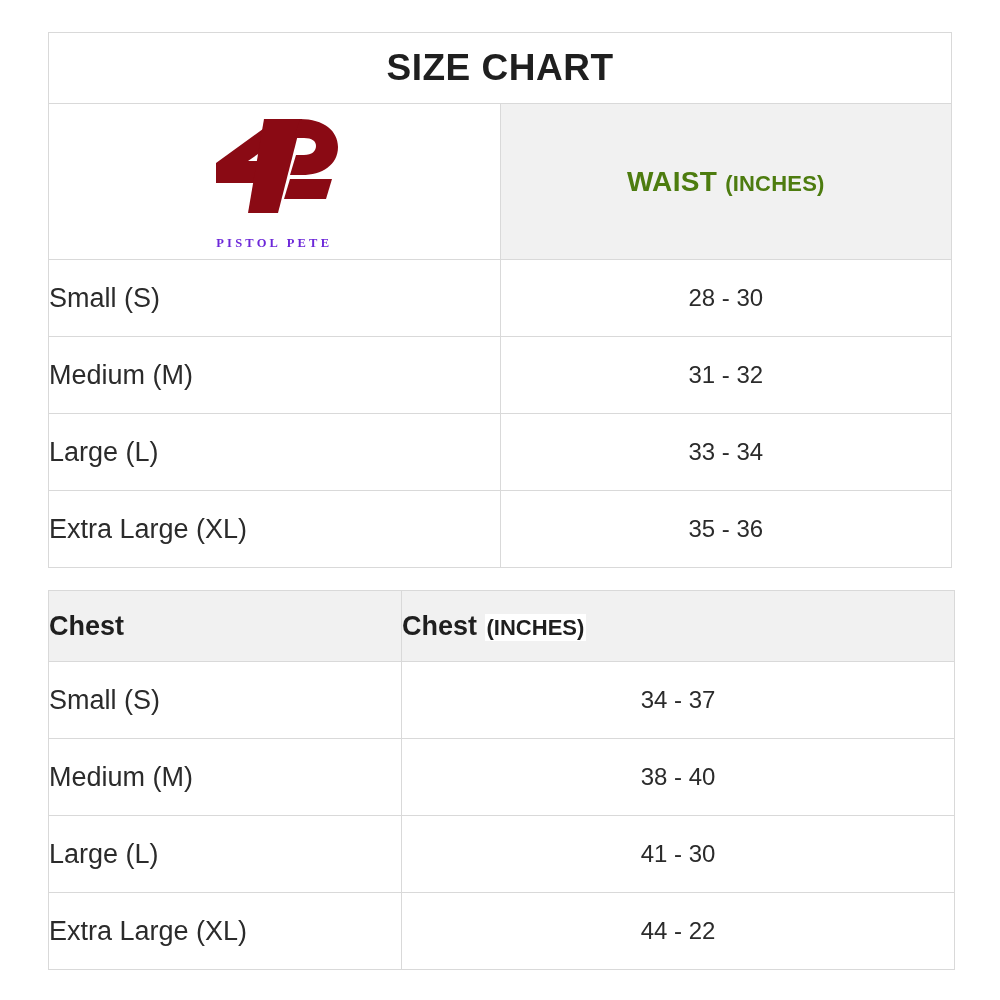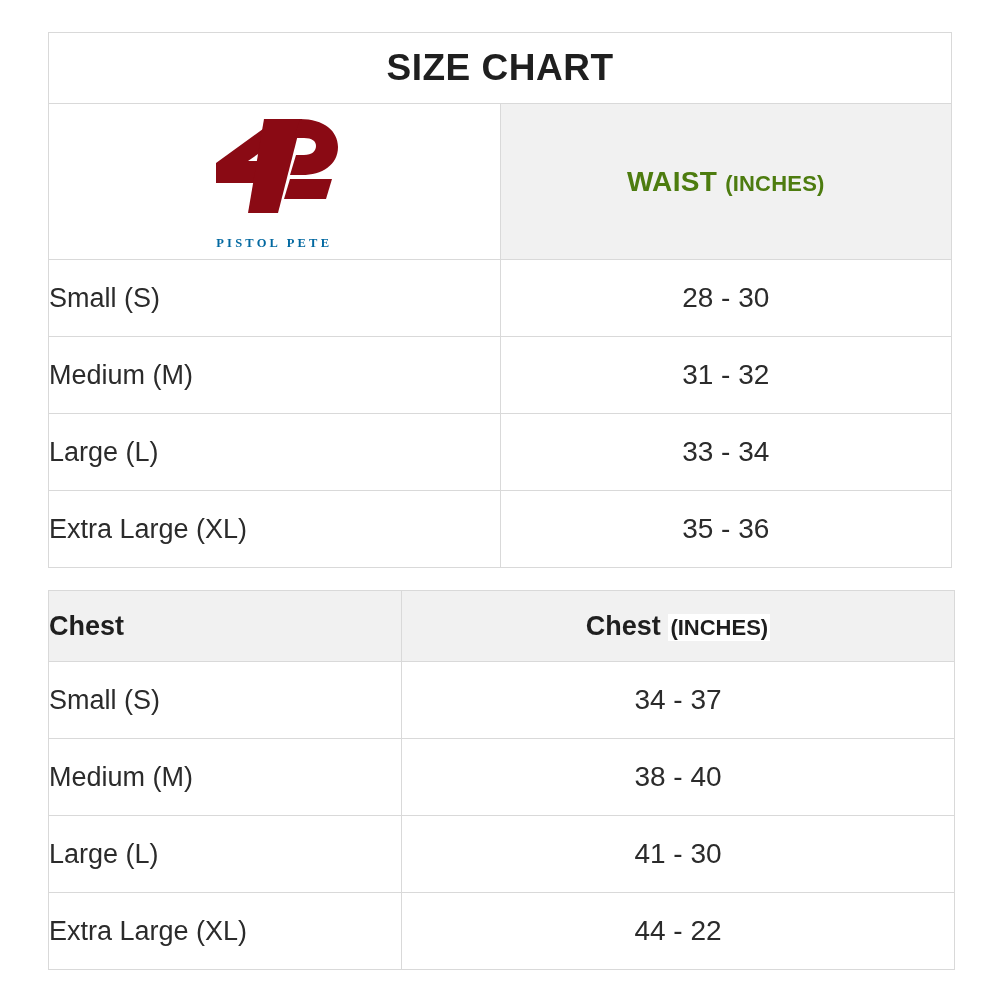--- a/index.html
+++ b/index.html
@@ -119,7 +119,7 @@
     font-size: 12.5px;
     font-weight: bold;
     letter-spacing: 3.2px;
-    color: #0369a1;
+    color: #6d28d9;
     line-height: 1;
     font-family: "Liberation Serif", serif;
   }

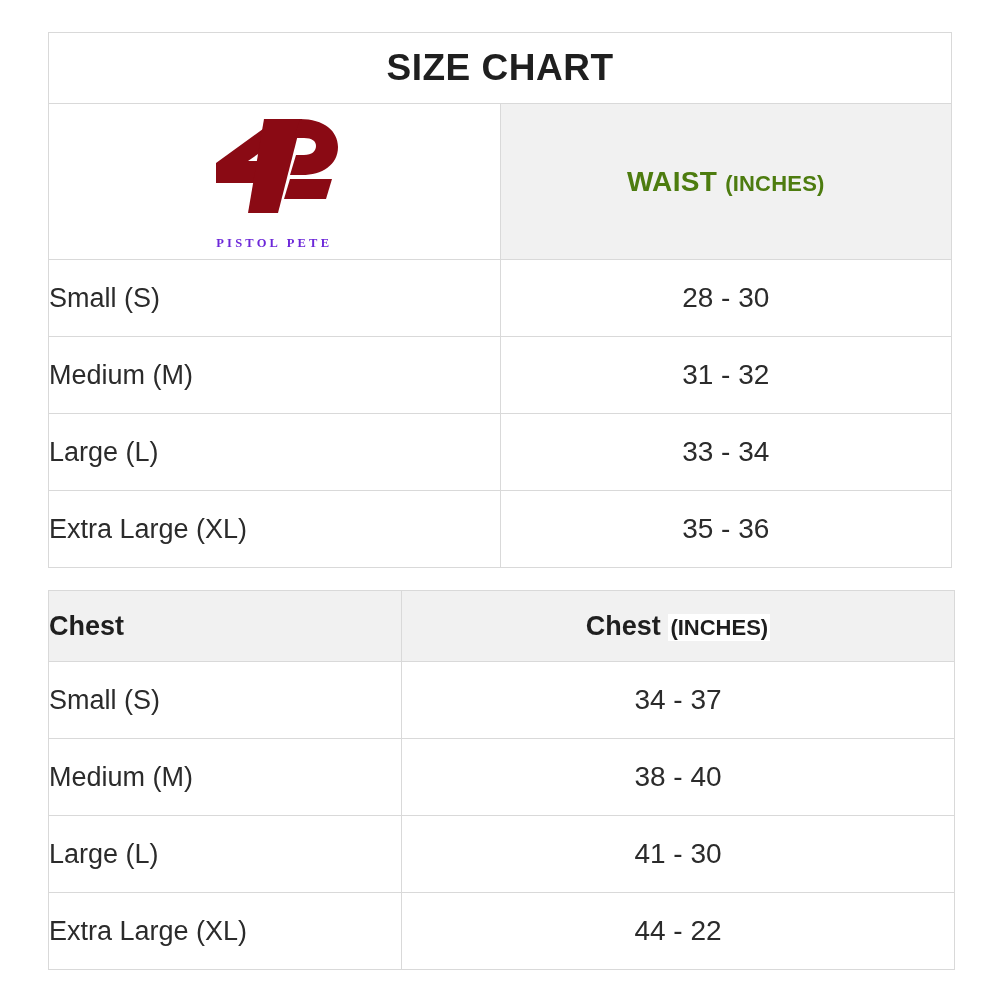--- a/index.html
+++ b/index.html
@@ -74,7 +74,7 @@
     text-align: left;
   }
   .row-value {
-    font-size: 28px;
+    font-size: 24px;
     color: #2b2b2b;
     height: 76px;
     vertical-align: middle;

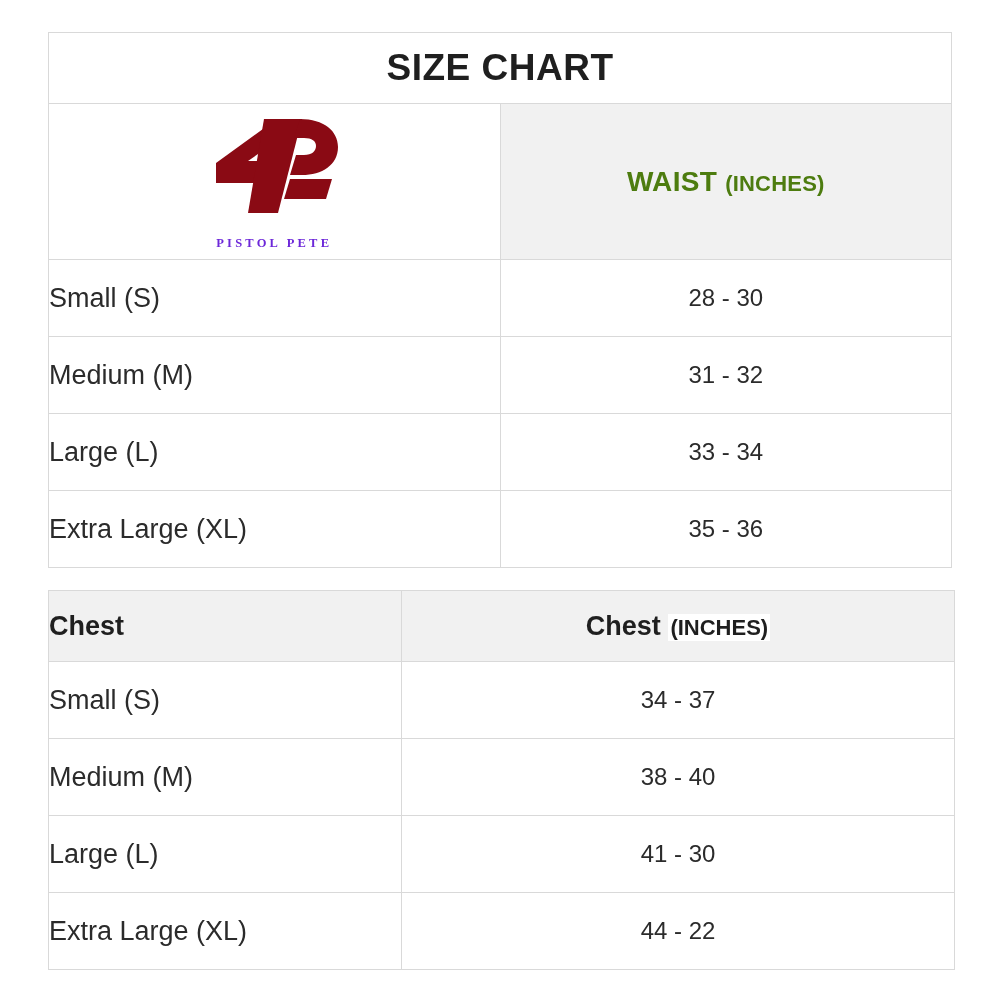--- a/index.html
+++ b/index.html
@@ -98,7 +98,7 @@
     background: #f1f1f1;
     height: 70px;
     vertical-align: middle;
-    text-align: center;
+    text-align: left;
     font-size: 27px;
     font-weight: bold;
     color: #1f1f1f;

